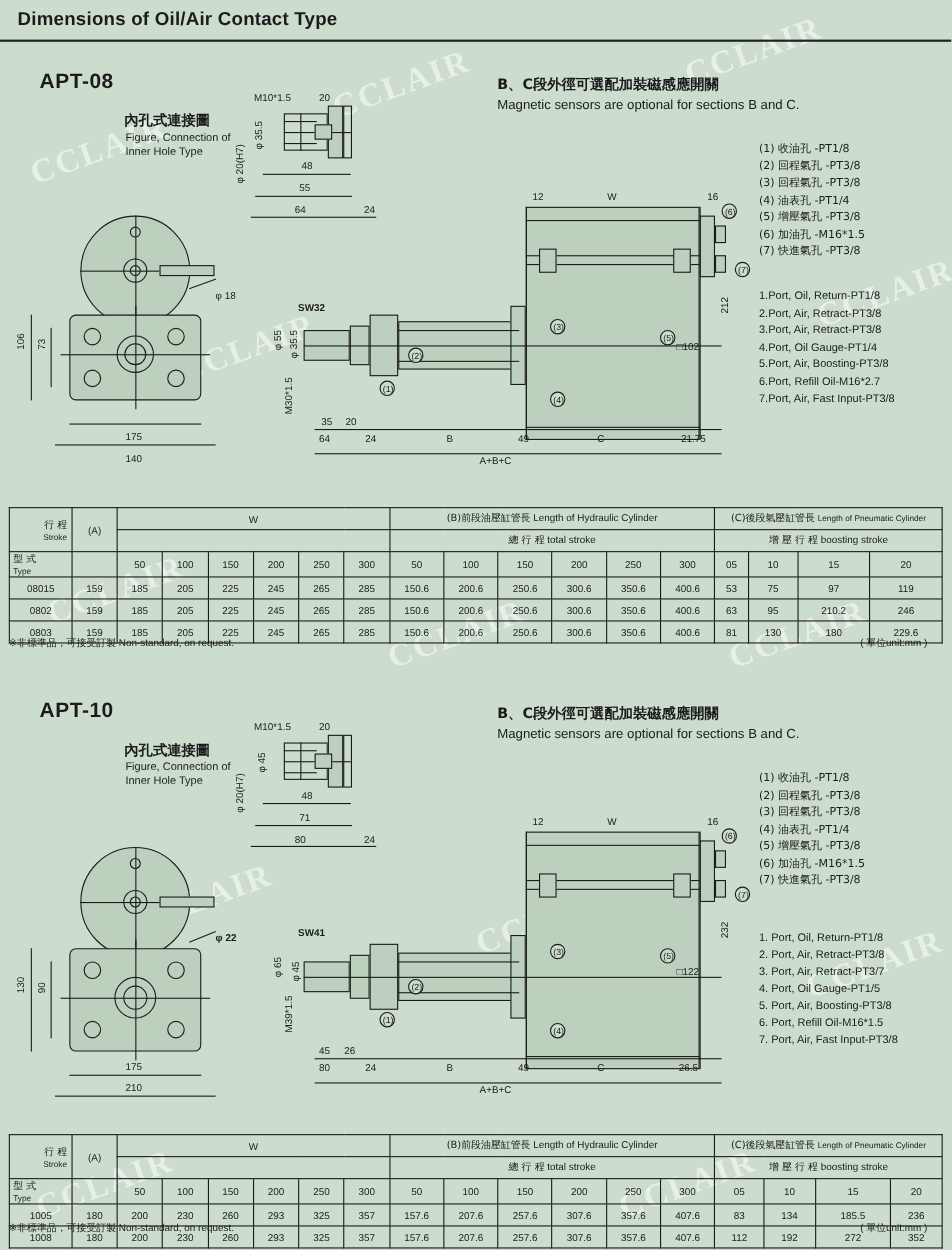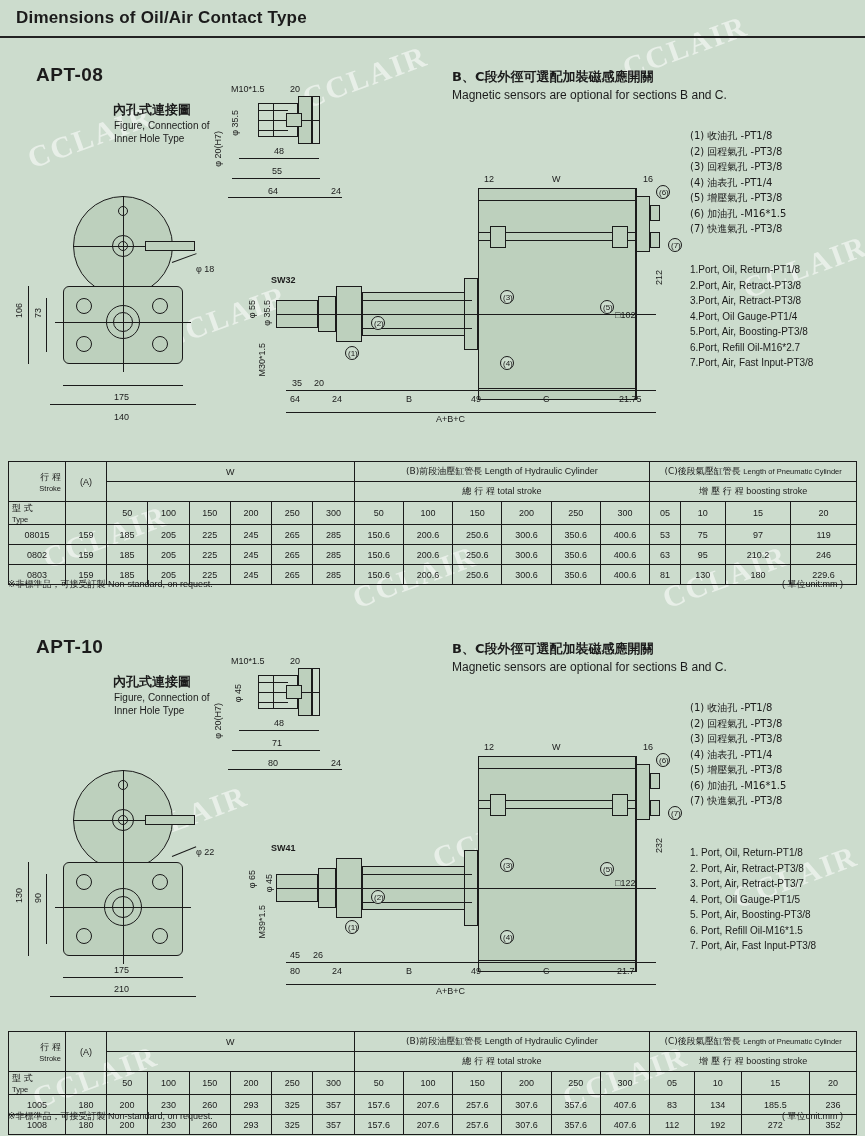--- a/index.html
+++ b/index.html
@@ -412,7 +412,7 @@
   <div class="ln hl" style="left:73px;top:820px;width:100px;"></div>
   <div class="ln vl" style="left:123px;top:770px;height:100px;"></div>
   <div class="box" style="left:145px;top:815px;width:50px;height:10px;background:#bdd0bd;"></div>
-  <div class="txt" style="left:196px;top:847px;">φ 22</div>
+  <div class="txt" style="left:196px;top:847px;font-weight:bold;">φ 22</div>
   <div class="ln" style="left:172px;top:856px;width:26px;height:1px;transform:rotate(-22deg);transform-origin:left center;"></div>
 
   <div class="boxf" style="left:63px;top:862px;width:120px;height:94px;border-radius:6px;"></div>

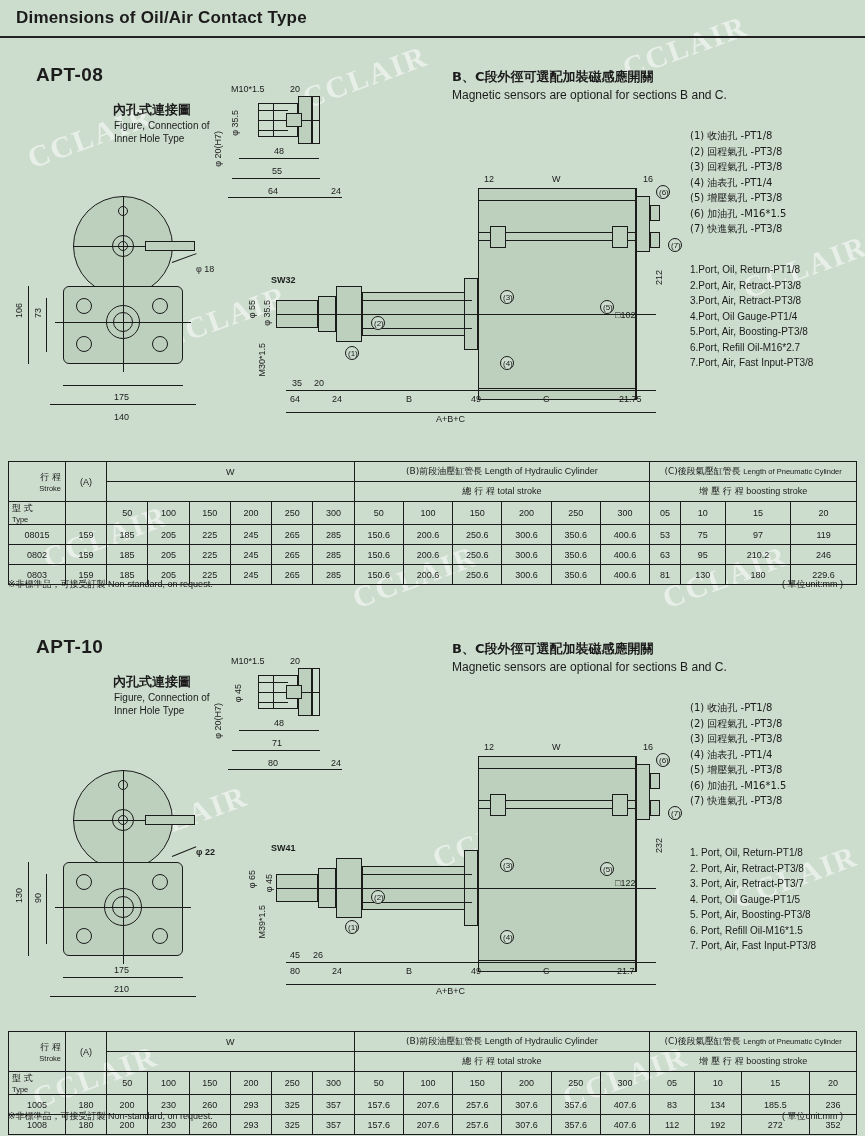--- a/index.html
+++ b/index.html
@@ -490,7 +490,7 @@
   <div class="txt" style="left:406px;top:966px;">B</div>
   <div class="txt" style="left:471px;top:966px;">49</div>
   <div class="txt" style="left:543px;top:966px;">C</div>
-  <div class="txt" style="left:617px;top:966px;">21.7</div>
+  <div class="txt" style="left:617px;top:966px;">26.5</div>
   <div class="ln hl" style="left:286px;top:962px;width:370px;"></div>
   <div class="ln hl" style="left:286px;top:984px;width:370px;"></div>
   <div class="txt" style="left:436px;top:986px;">A+B+C</div>

